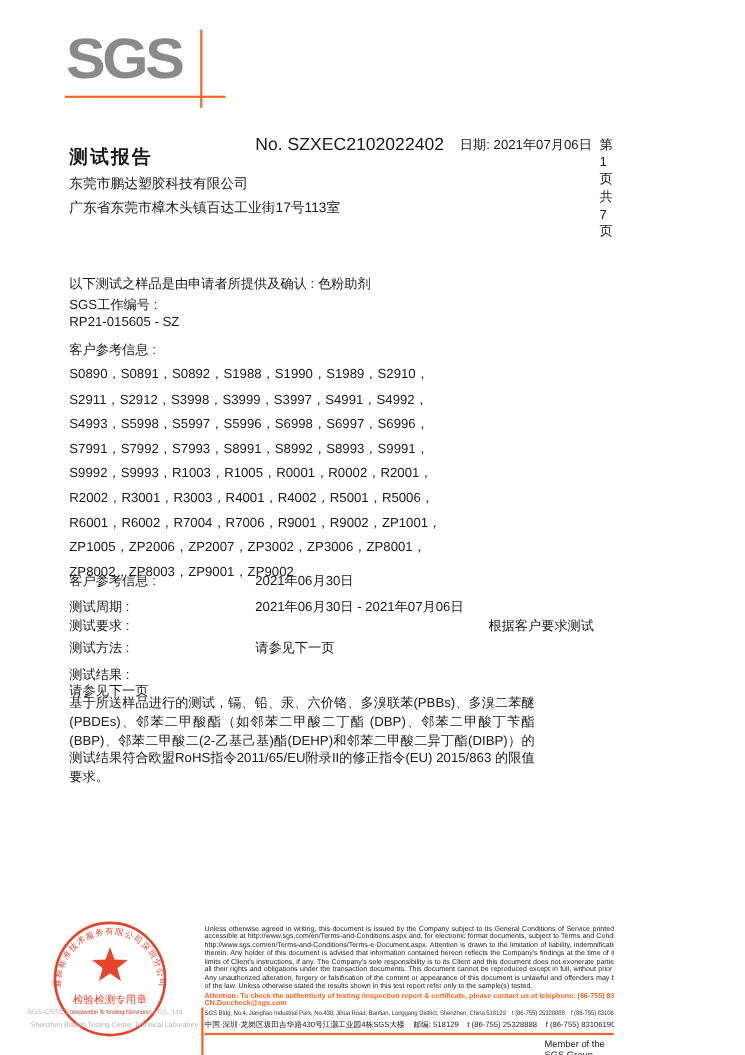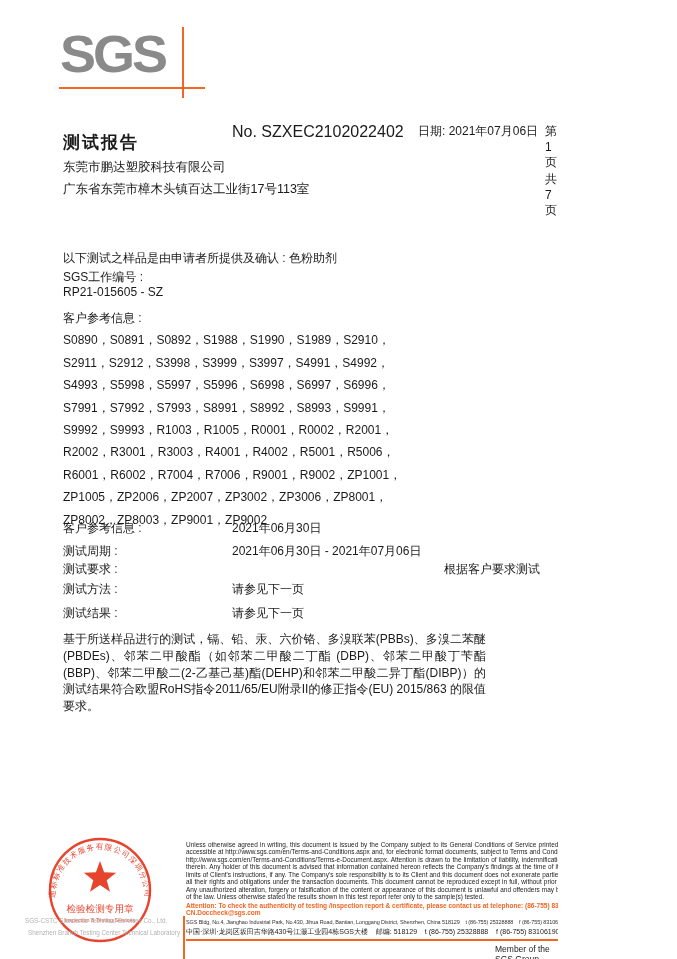--- a/index.html
+++ b/index.html
@@ -28,7 +28,7 @@
   .row-0 { top:270px;flex-direction:column; } .row-1 { top:292px; }
   .row-codes { top:307px; line-height:22.4px;flex-direction:column; }
   .row-3 { top:521px; } .row-4 { top:544px; } .row-5 { top:562px;justify-content:space-between; }
-  .row-6 { top:582px; } .row-7 { top:606px; }
+  .row-6 { top:582px; } .row-7 { top:606px;flex-direction:column; }
   .row-conclusion { top:631px; line-height:16.8px; }
   .row-conclusion .fvalue { width:423px; white-space:normal; text-align:justify; }
   

